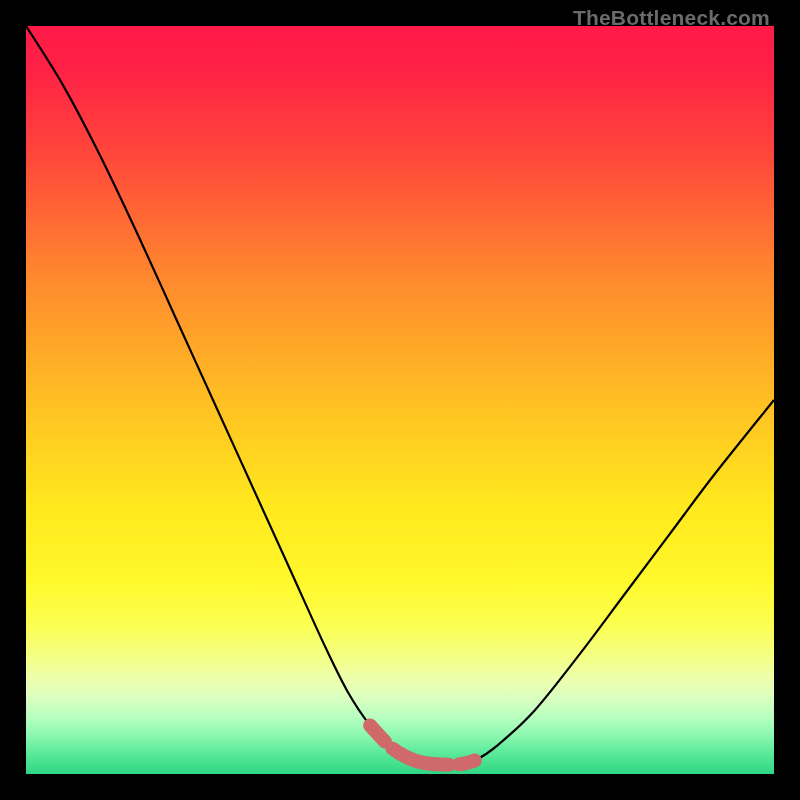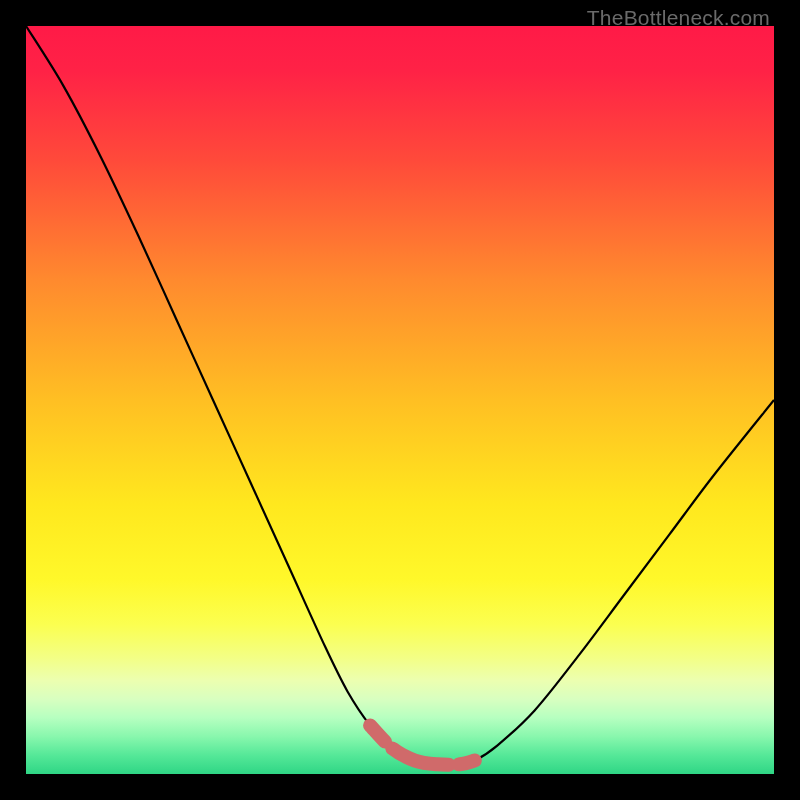--- a/index.html
+++ b/index.html
@@ -38,7 +38,7 @@
     top: 6px;
     color: #6a6a6a;
     font-size: 21px;
-    font-weight: 400;
+    font-weight: 700;
     letter-spacing: 0.2px;
   }
   svg.curves {

